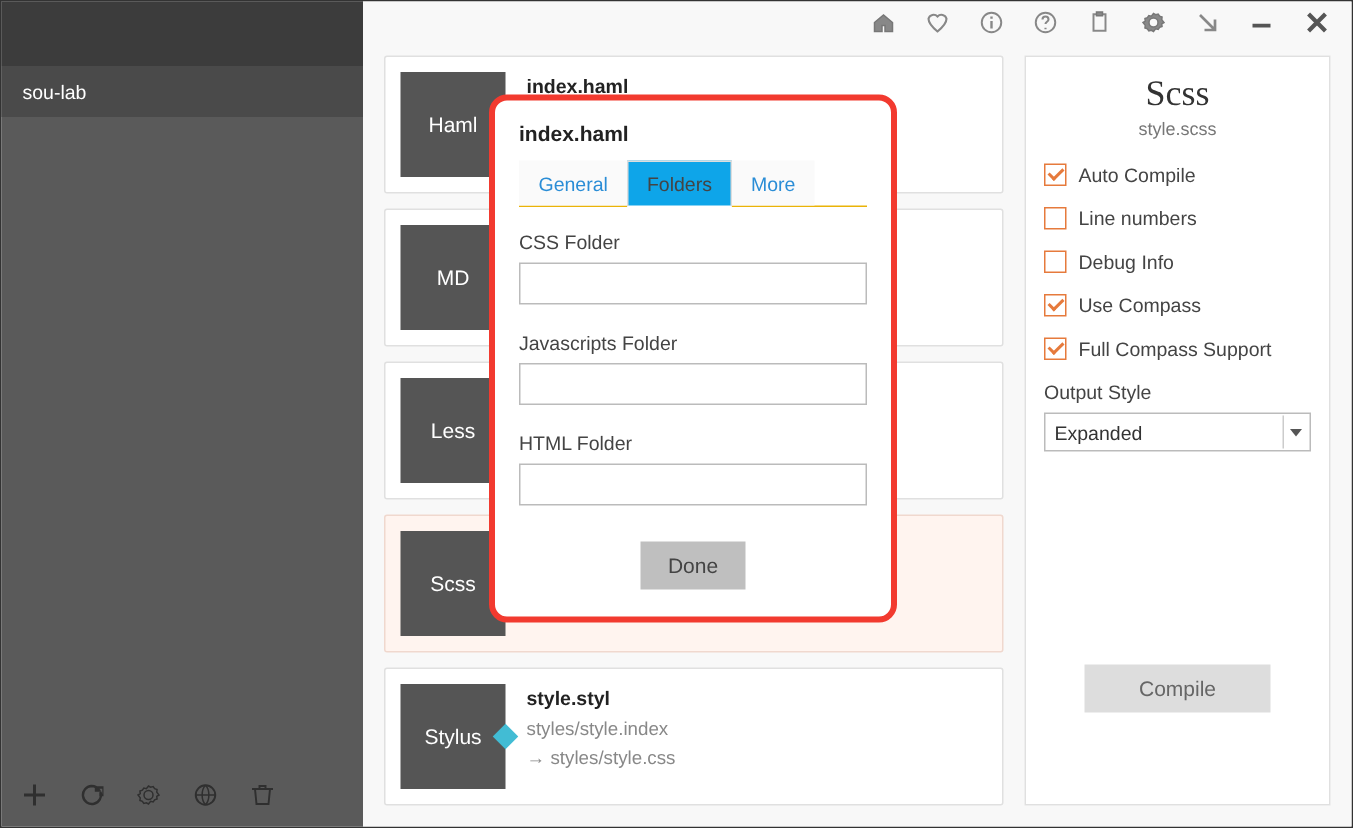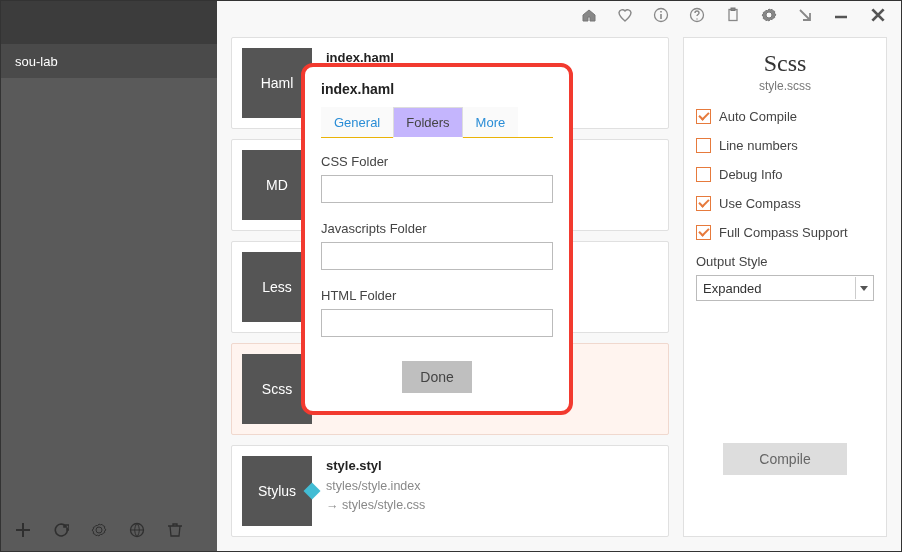--- a/index.html
+++ b/index.html
@@ -8,7 +8,7 @@
 .app { display: flex; width: 100%; height: 100%; border: 1px solid #333; }
 
 
-.sidebar { width: 216px; background: #5a5a5a; display: flex; flex-direction: column; position: relative; }
+.sidebar { width: 241px; background: #5a5a5a; display: flex; flex-direction: column; position: relative; }
 .sidebar-top { height: 43px; background: #3c3c3c; }
 .project-row { height: 34px; background: #4a4a4a; color: #fff; font-size: 13px; display: flex; align-items: center; padding: 0 14px; }
 .sidebar-footer { position: absolute; bottom: 0; left: 0; right: 0; height: 42px; display: flex; align-items: center; gap: 22px; padding: 0 14px; color: #333; }

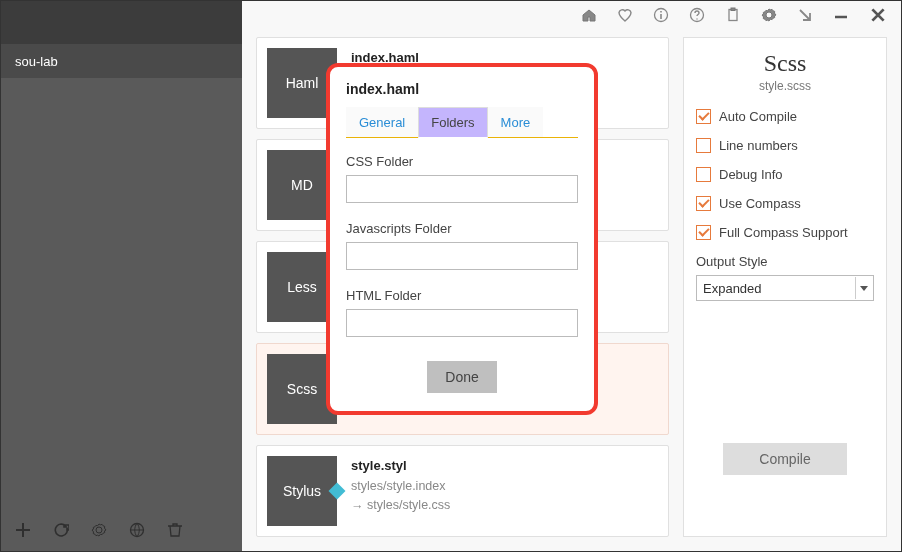--- a/index.html
+++ b/index.html
@@ -52,7 +52,7 @@
 .modal-head { font-weight:600; color:#222; font-size:14px; margin-bottom:10px; }
 .tabs { display:flex; border-bottom:1px solid #eab308; margin-bottom:16px; }
 .tab { padding:7px 12px; font-size:13px; cursor:pointer; color:#2a8dd6; background:#fafafa; border:1px solid transparent; border-bottom:none;}
-.tab.active { background:#c4b5fd; border:1px solid #ddd; border-bottom:1px solid #fff; margin-bottom:-1px; color:#444; }
+.tab.active { background:#0ea5e9; border:1px solid #ddd; border-bottom:1px solid #fff; margin-bottom:-1px; color:#444; }
 .field-label { font-size:13px; color:#444; margin-bottom:6px; }
 .field-input { width:100%; height:28px; border:1px solid #bbb; margin-bottom:18px; padding:0 6px; font-size:13px; }
 .done-btn { display:block; margin:6px auto 0; background:#bfbfbf; color:#444; border:none; padding:8px 18px; font-size:14px; cursor:pointer; }

